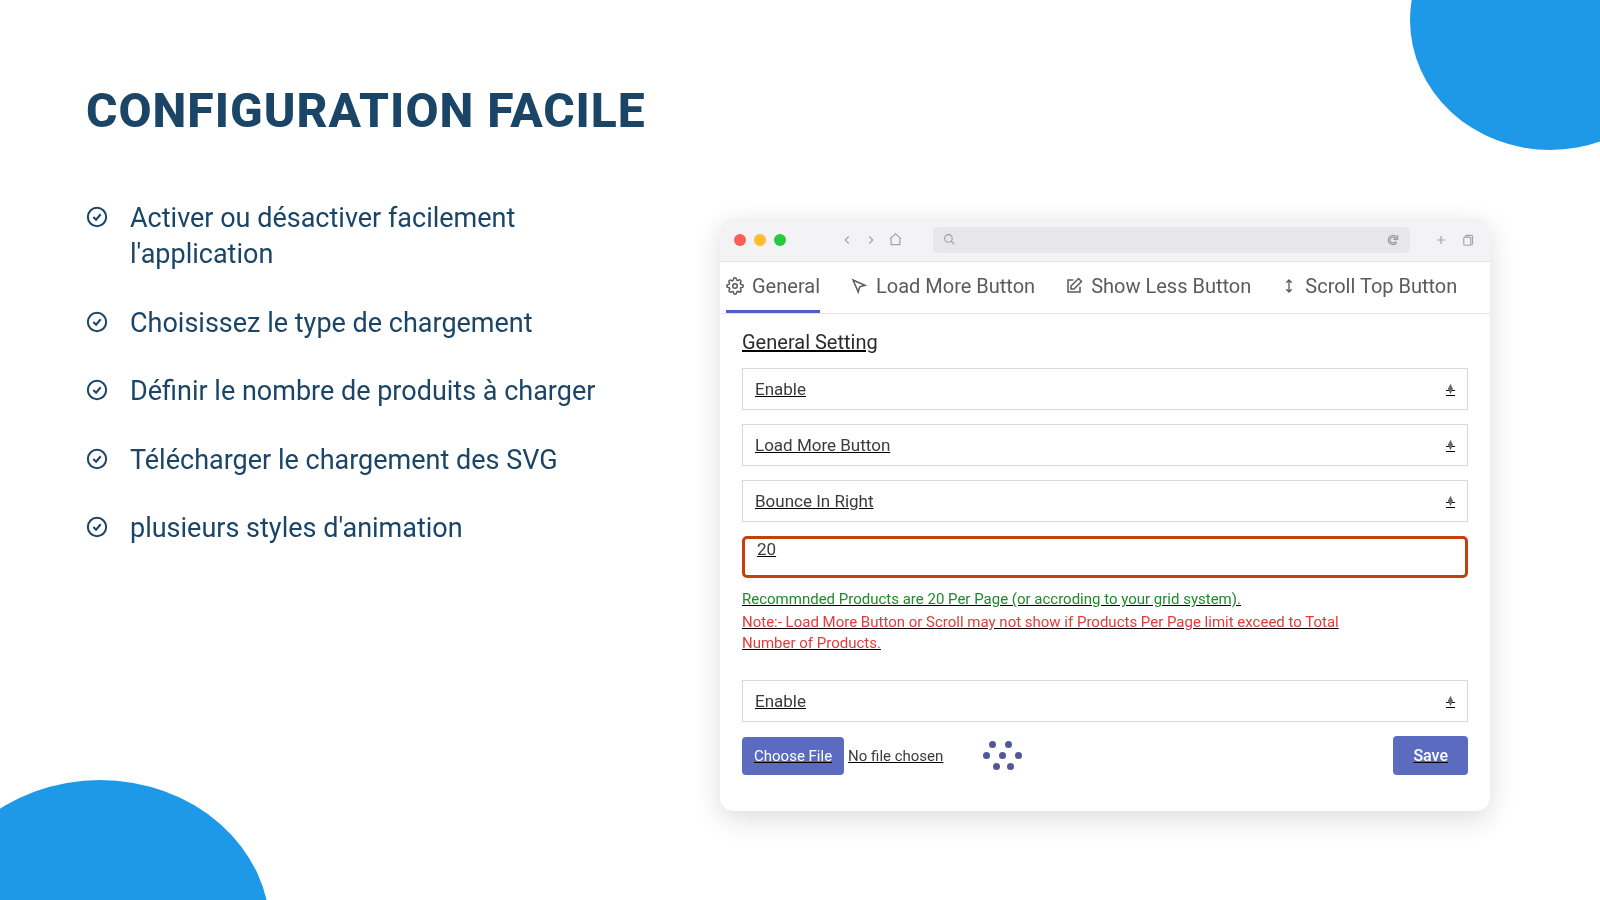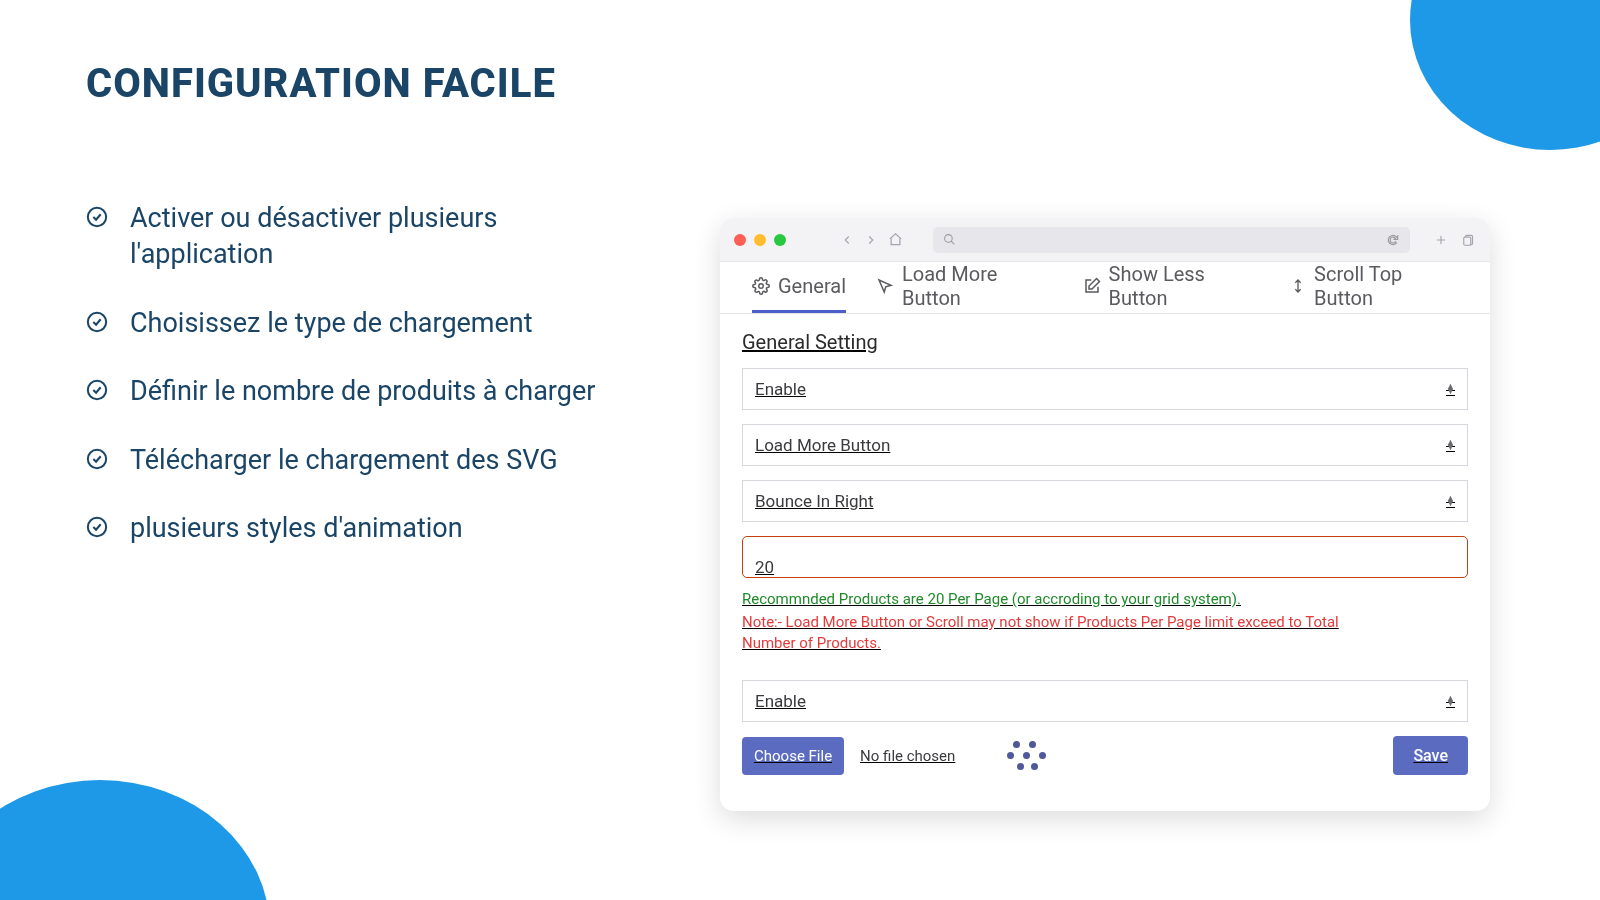--- a/index.html
+++ b/index.html
@@ -8,7 +8,7 @@
   .bg-blob-top { position: absolute; top: -110px; right: -90px; width: 280px; height: 260px; background: #1d99e8; border-radius: 50% 50% 50% 50%; }
   .bg-blob-bottom { position: absolute; bottom: -180px; left: -70px; width: 340px; height: 300px; background: #1d99e8; border-radius: 50%; }
 
-  .page-title { position: absolute; top: 60px; left: 86px; font-size: 40px; font-weight: 800; letter-spacing: 1px; color: #1a4567; }
+  .page-title { position: absolute; top: 82px; left: 86px; font-size: 48px; font-weight: 800; letter-spacing: 1px; color: #1a4567; }
 
   .bullets { position: absolute; top: 200px; left: 86px; width: 540px; }
   .bullet { display: flex; align-items: flex-start; gap: 22px; margin-bottom: 32px; color: #1a4567; }

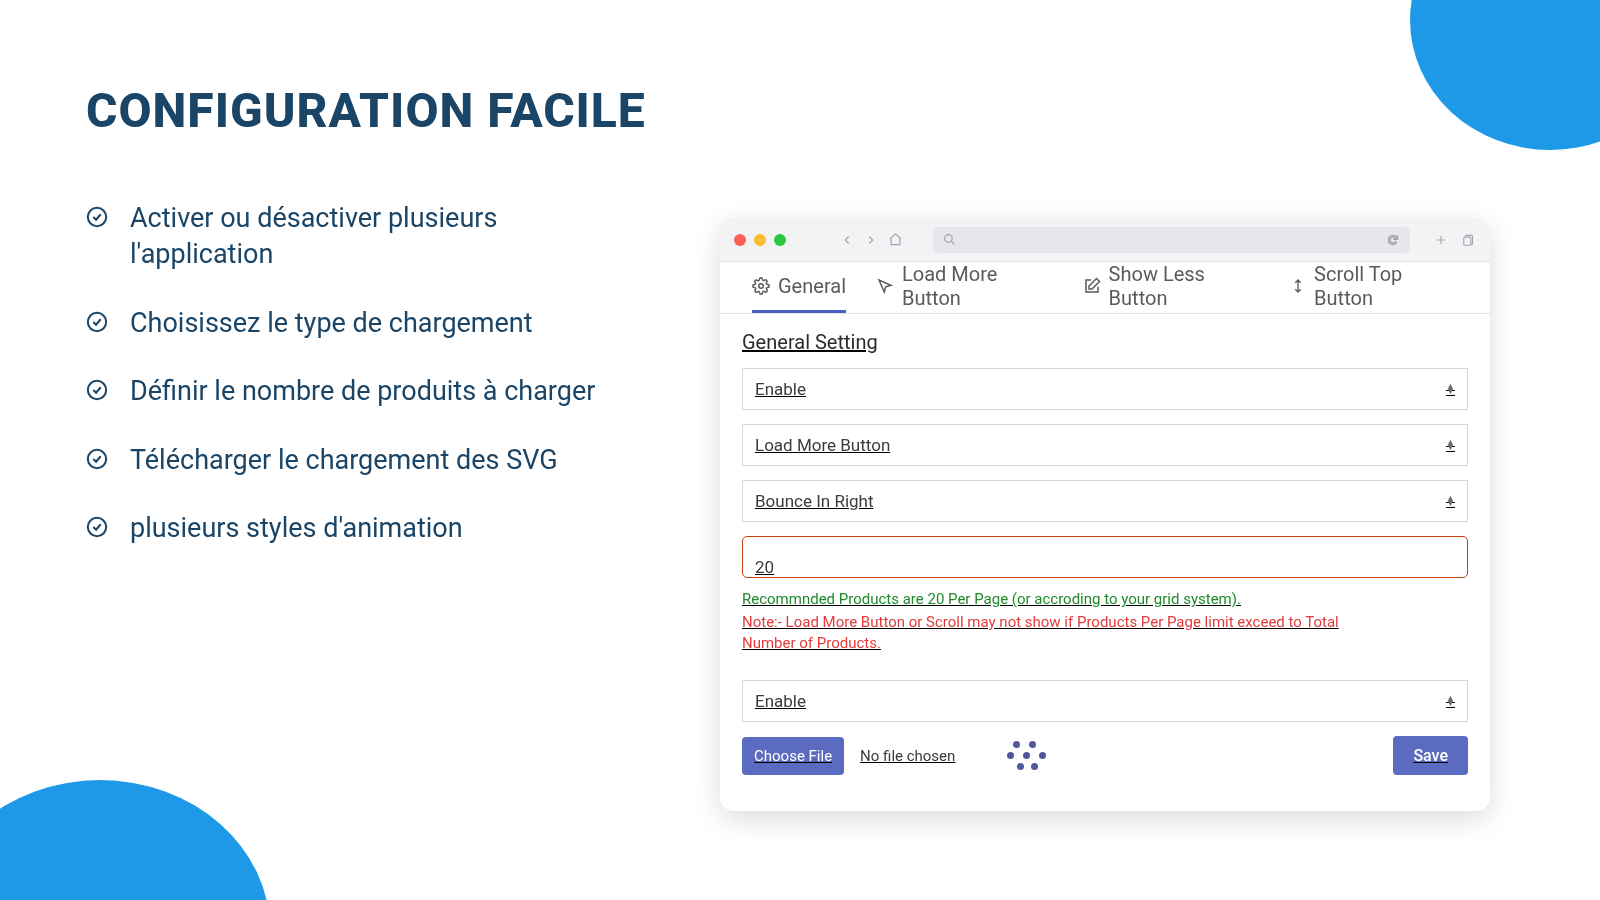--- a/index.html
+++ b/index.html
@@ -67,7 +67,7 @@
           <path d="M8 12l3 3 5-6"></path>
         </svg>
       </span>
-    <span class="txt">Activer ou désactiver plusieurs l'application</span>
+    <span class="txt">Activer ou désactiver facilement l'application</span>
   </div>
   <div class="bullet">
     <span class="ico">

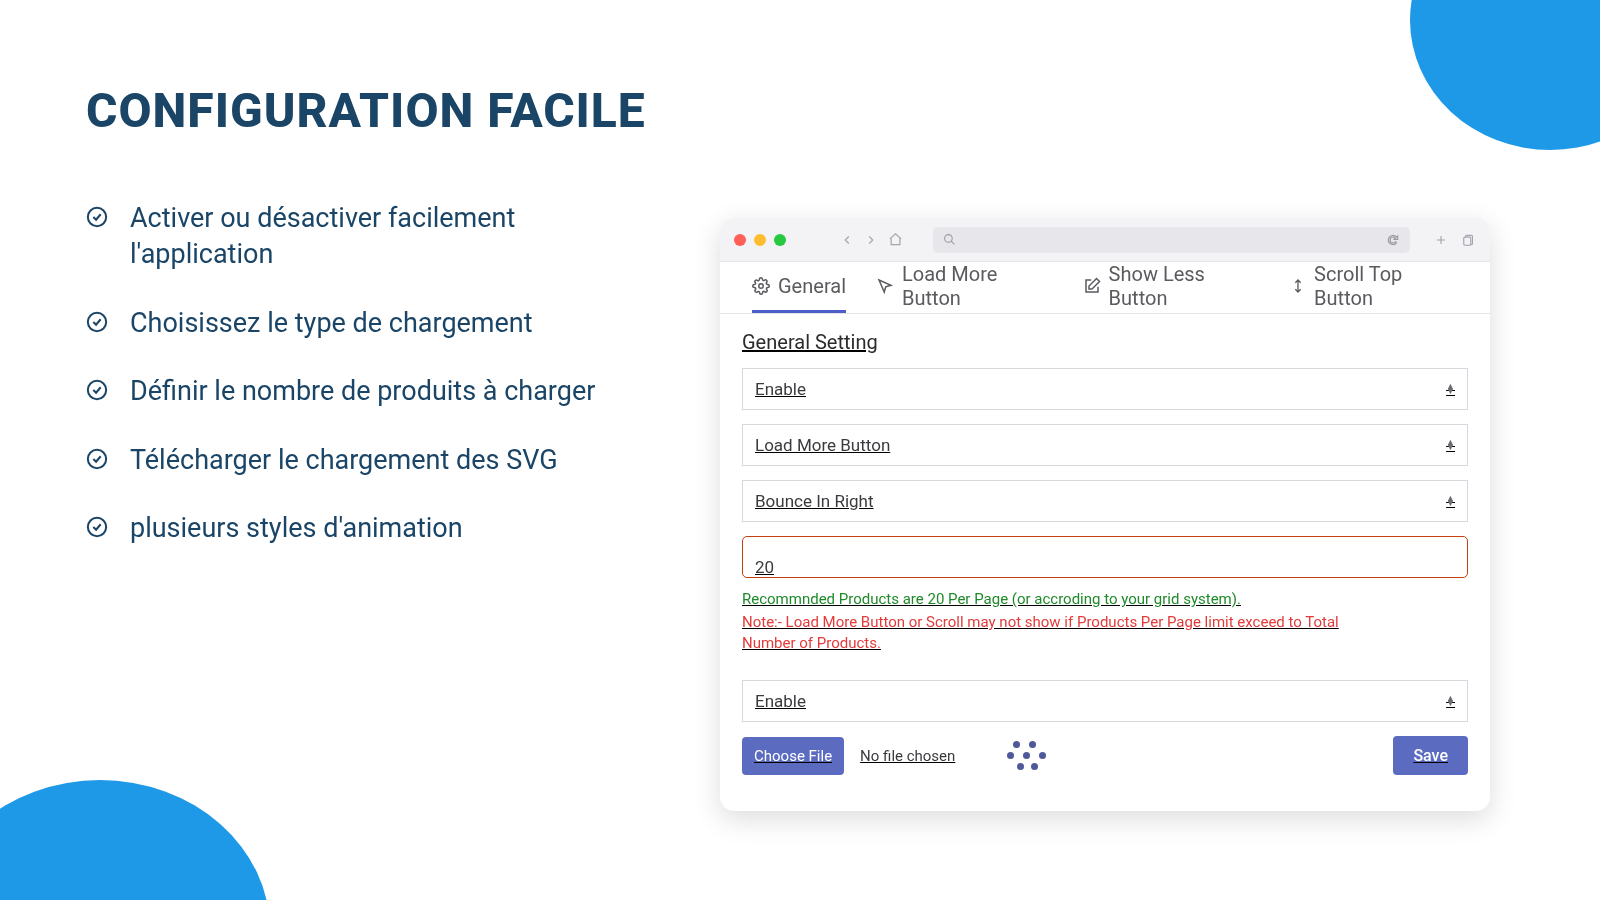--- a/index.html
+++ b/index.html
@@ -27,7 +27,7 @@
   .addr { flex: 1; margin-left: 16px; margin-right: 10px; height: 26px; background: #e7e7eb; border-radius: 5px; display: flex; align-items: center; justify-content: space-between; padding: 0 10px; color: #9a9aa2; }
   .right-icons { display: flex; gap: 14px; color: #a4a4ae; }
 
-  .tabs { display: flex; align-items: center; height: 52px; border-bottom: 1px solid #e4e4e8; padding: 0 32px; gap: 30px; }
+  .tabs { display: flex; align-items: center; height: 52px; border-bottom: 1px solid #e4e4e8; padding: 0 6px; gap: 30px; }
   .tab { display: flex; align-items: center; gap: 8px; font-size: 20px; color: #5a5a5f; height: 100%; border-bottom: 3px solid transparent; cursor: pointer; }
   .tab.active { color: #5a5a5f; border-bottom: 3px solid #4c5fc9; }
 

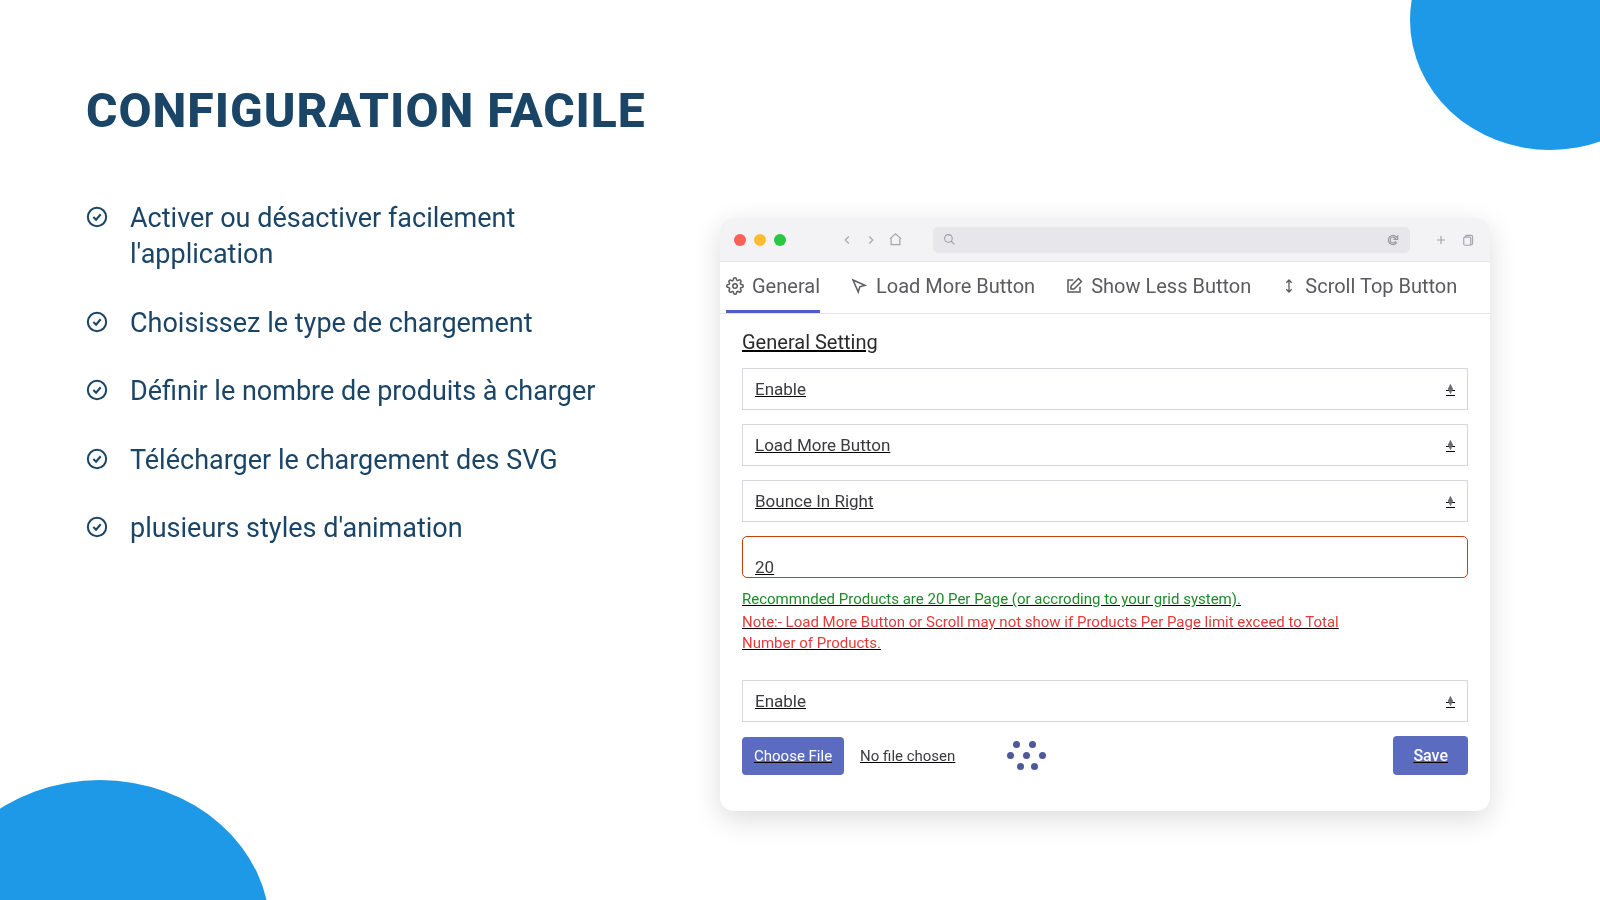--- a/index.html
+++ b/index.html
@@ -35,7 +35,7 @@
   .panel-title { font-size: 20px; color: #2b2b2b; margin-bottom: 14px; }
 
   .select-box { width: 100%; height: 42px; border: 1px solid #d7d7dd; border-radius: 0; background: #fff; display: flex; align-items: center; justify-content: space-between; padding: 0 12px; font-size: 17px; color: #3b3b3f; margin-bottom: 14px; }
-  .input-box { width: 100%; height: 42px; border: 1px solid #c2410c; border-radius: 5px; background: #fff; padding: 0 12px; font-size: 17px; color: #3b3b3f; margin-bottom: 12px; display:flex; align-items:flex-end; }
+  .input-box { width: 100%; height: 42px; border: 3px solid #c2410c; border-radius: 5px; background: #fff; padding: 0 12px; font-size: 17px; color: #3b3b3f; margin-bottom: 12px; display:flex; align-items:flex-start; }
 
   .recommend { font-size: 15px; color: #1f8a2a; margin-bottom: 4px; }
   .warn { font-size: 15px; color: #e43a3a; line-height: 1.4; margin-bottom: 26px; max-width: 620px; }

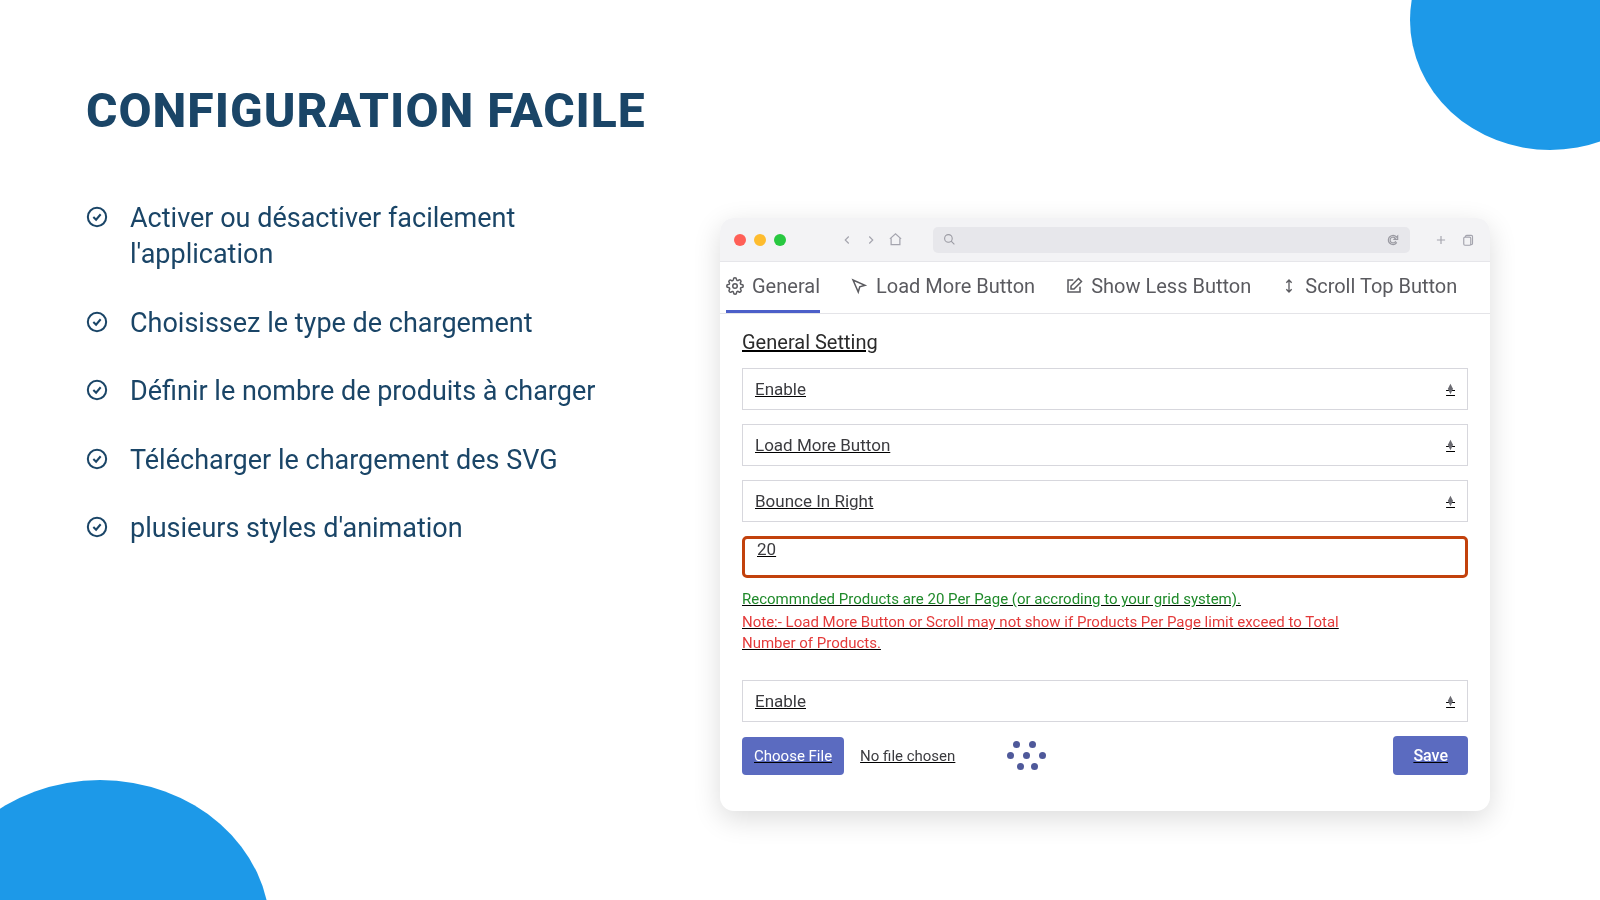--- a/index.html
+++ b/index.html
@@ -40,7 +40,7 @@
   .recommend { font-size: 15px; color: #1f8a2a; margin-bottom: 4px; }
   .warn { font-size: 15px; color: #e43a3a; line-height: 1.4; margin-bottom: 26px; max-width: 620px; }
 
-  .bottom-row { display: flex; align-items: center; gap: 16px; margin-top: 6px; }
+  .bottom-row { display: flex; align-items: center; gap: 4px; margin-top: 6px; }
   .choose-btn { background: #5b6bc0; color: #fff; border-radius: 4px; padding: 10px 12px; font-size: 15px; }
   .nofile { font-size: 15px; color: #3b3b3f; }
   .loading-dots { margin-left: 36px; position: relative; width: 40px; height: 30px; }

